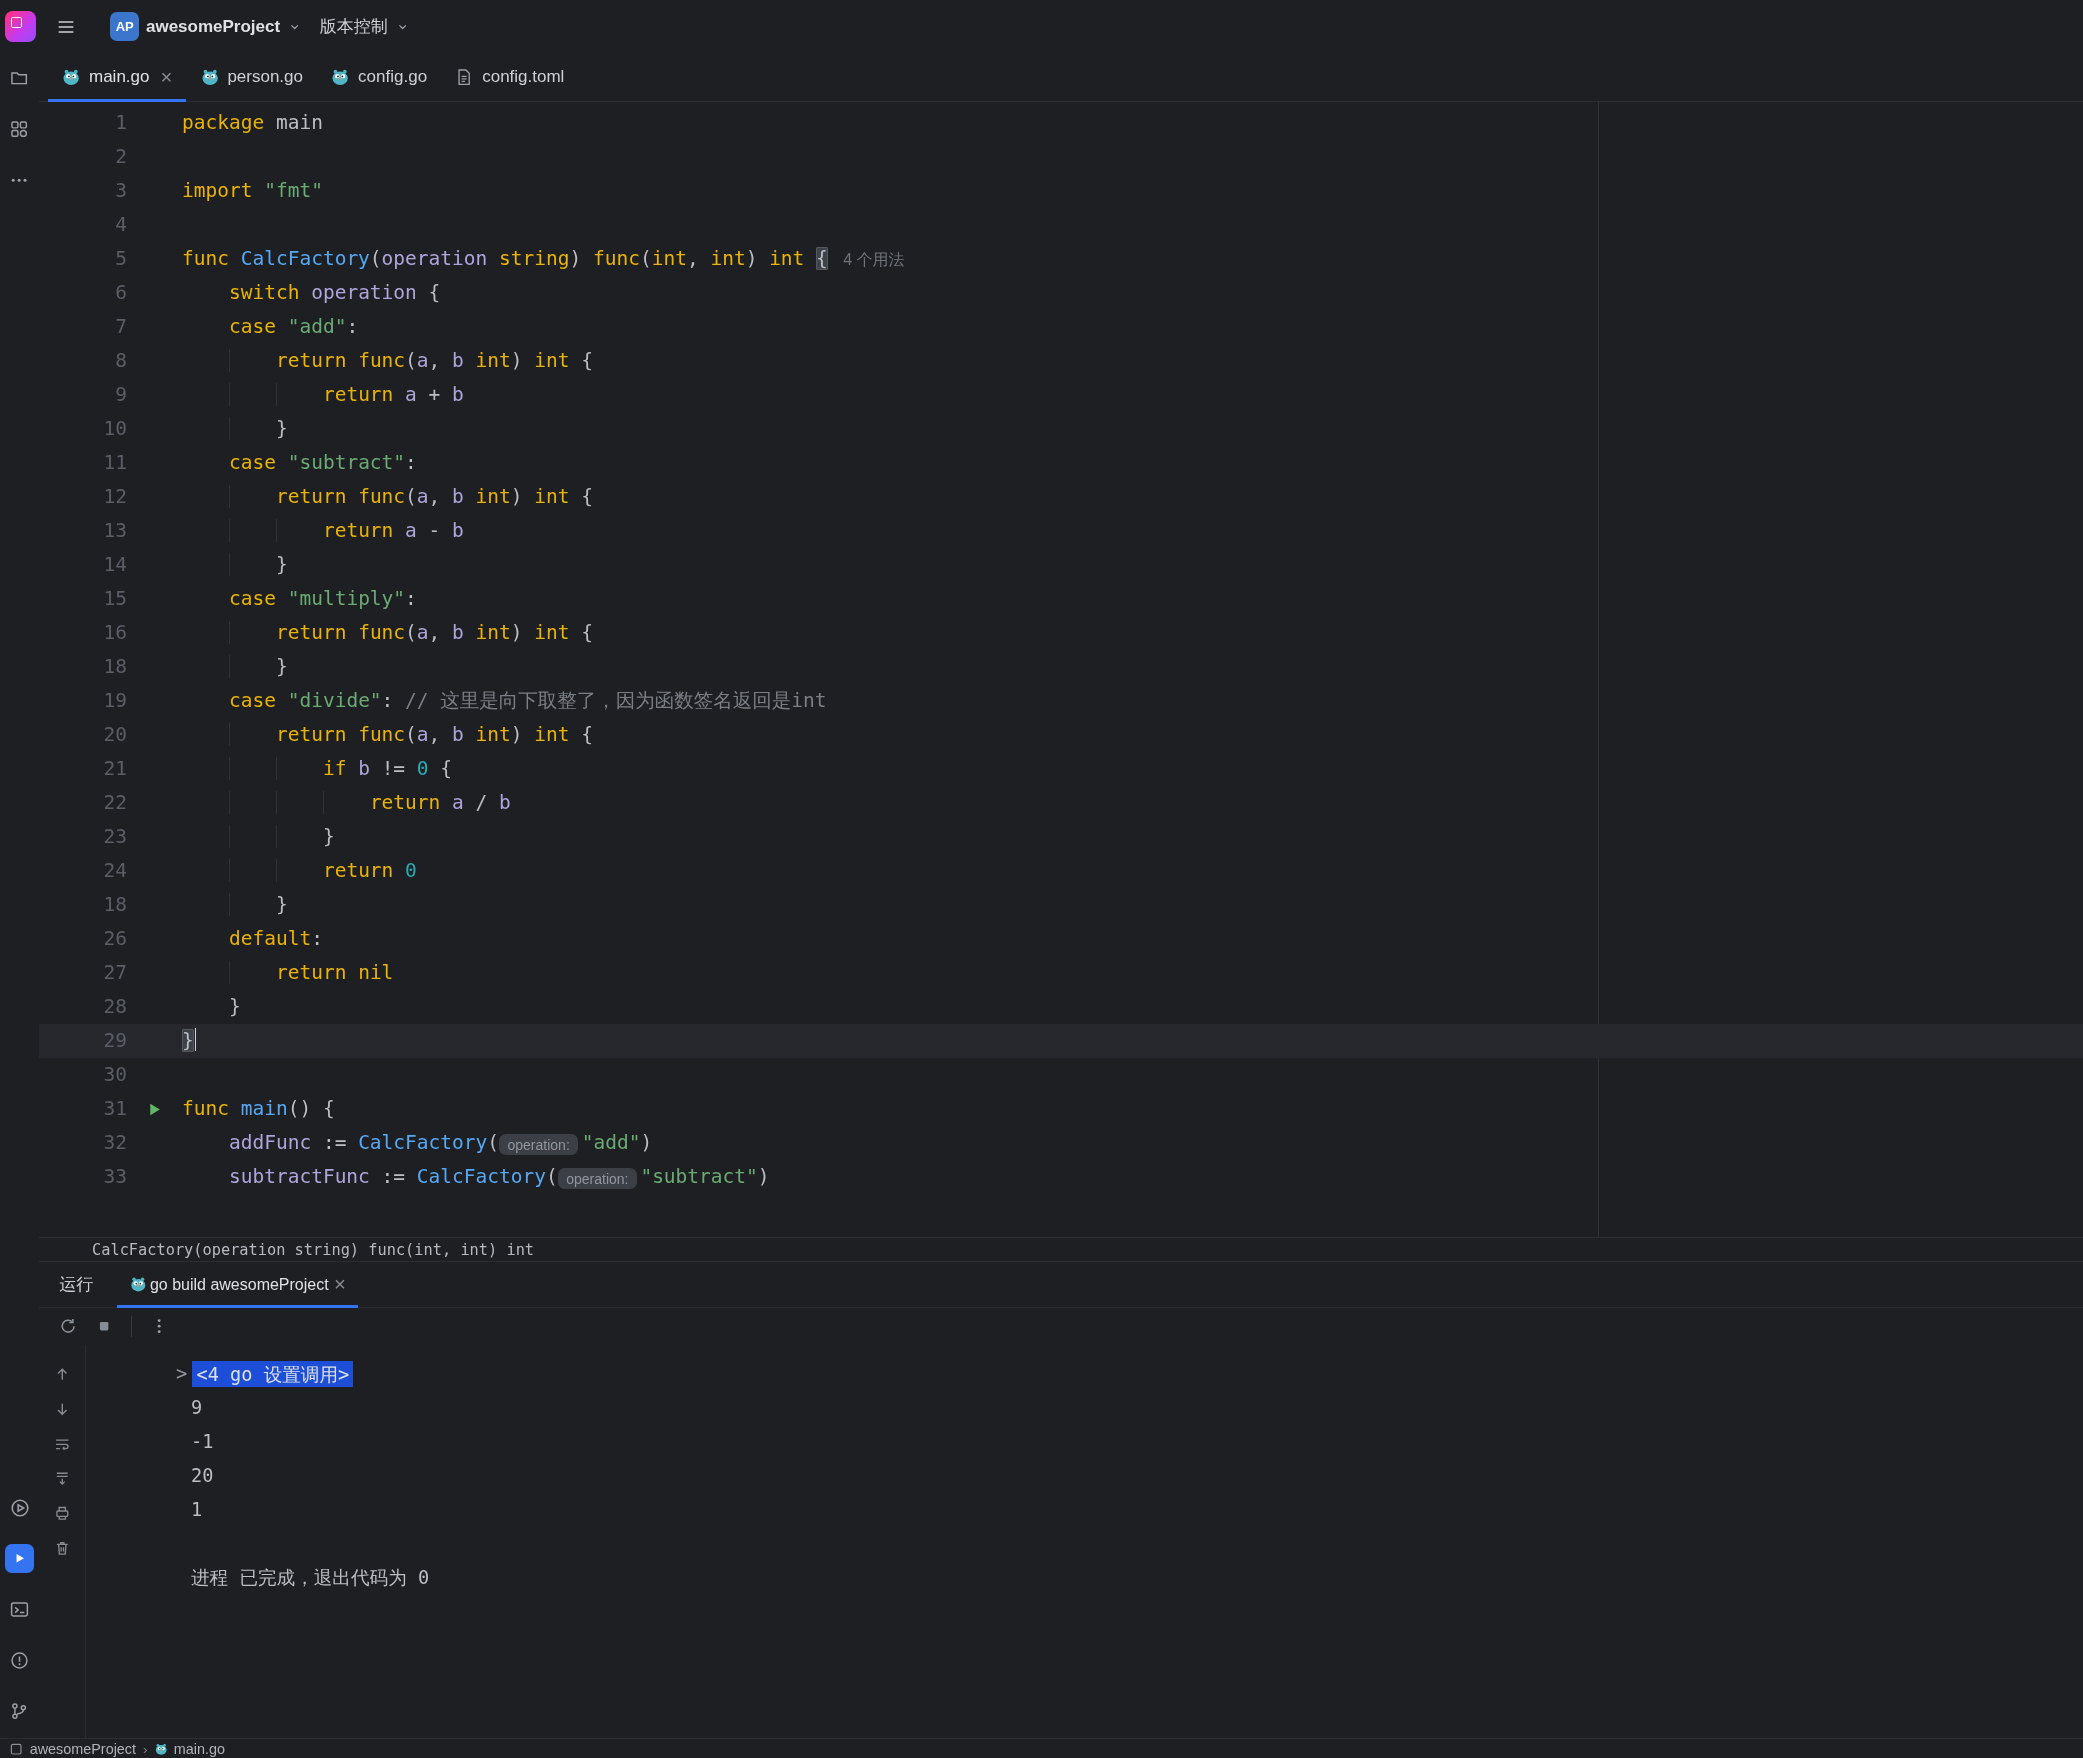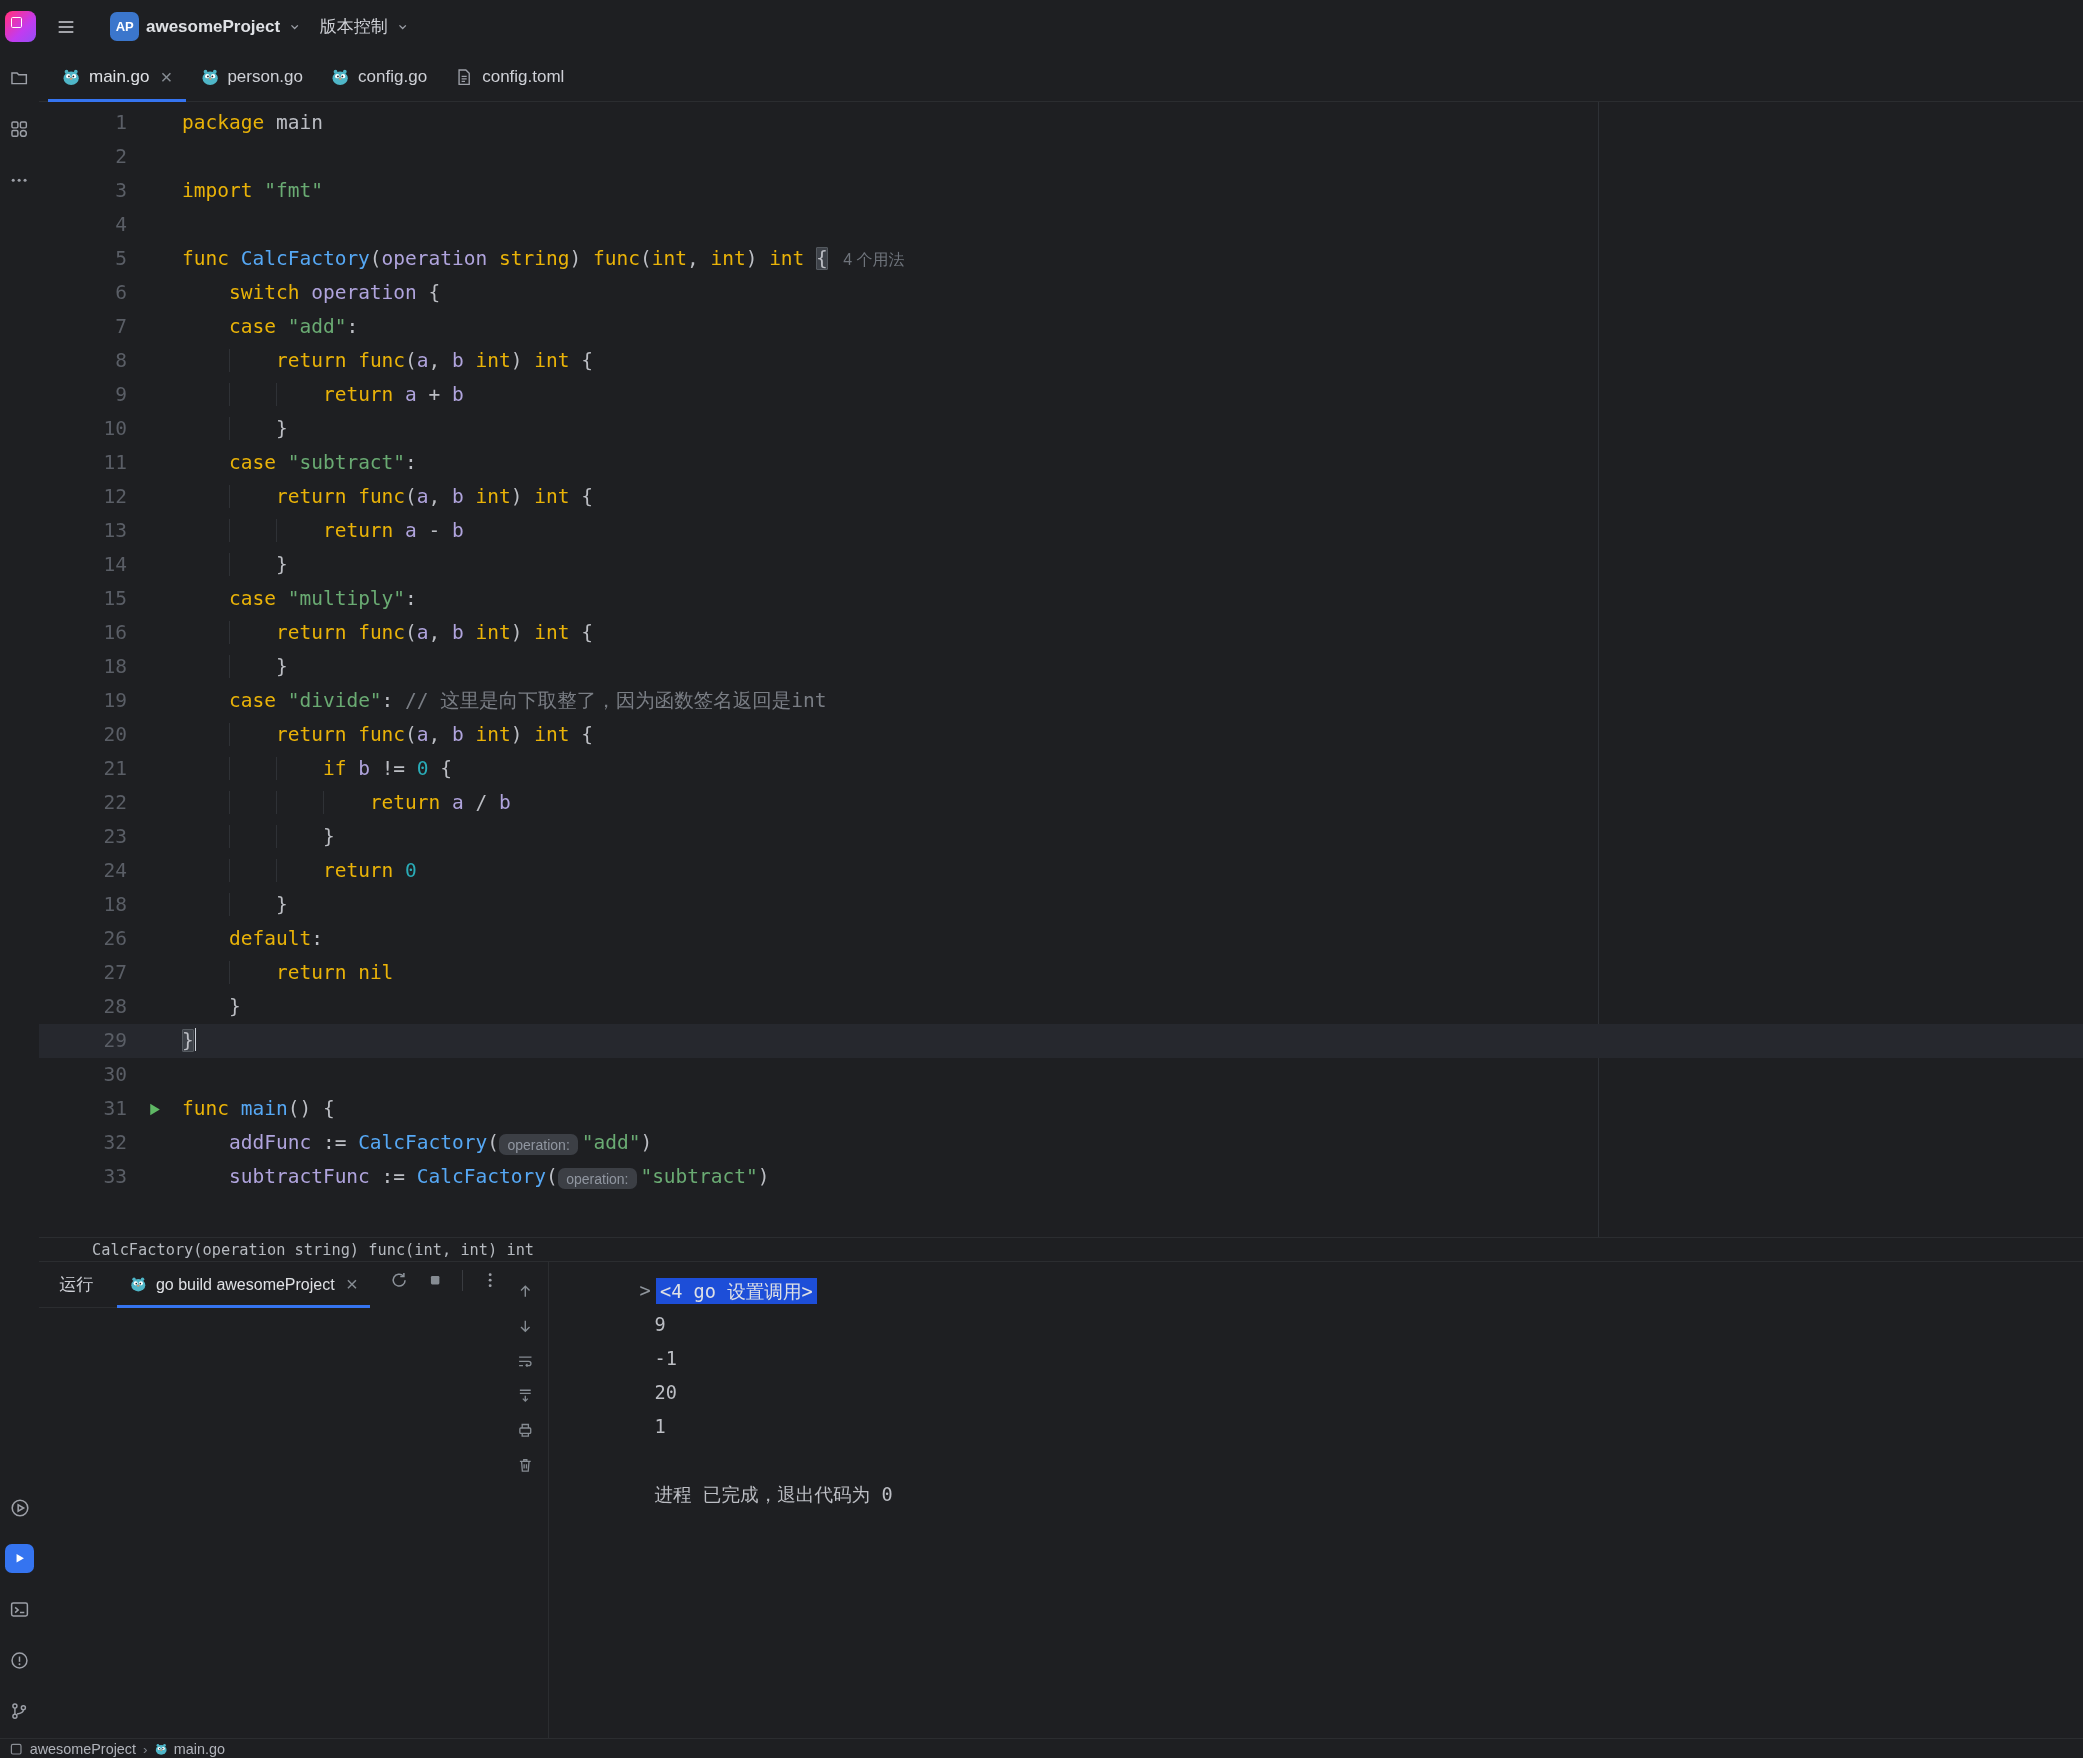--- a/index.html
+++ b/index.html
@@ -68,7 +68,7 @@
     background:#1e1f22; overflow:hidden; }
 
   
-  .run-panel { height:476px; display:flex; flex-direction:row; background:#1e1f22; }
+  .run-panel { height:476px; display:flex; flex-direction:column; background:#1e1f22; }
   .run-tabs { height:46px; display:flex; align-items:stretch; padding-left:20.3px; border-bottom:0.8px solid #2b2d30; }
   .rp-title { font-size:17px; color:#ced0d6; align-self:center; margin-right:24px; }
   .run-tab { display:flex; align-items:center; gap:8px; padding:0 12px; position:relative; font-size:16px; color:#dfe1e5; cursor:pointer; }

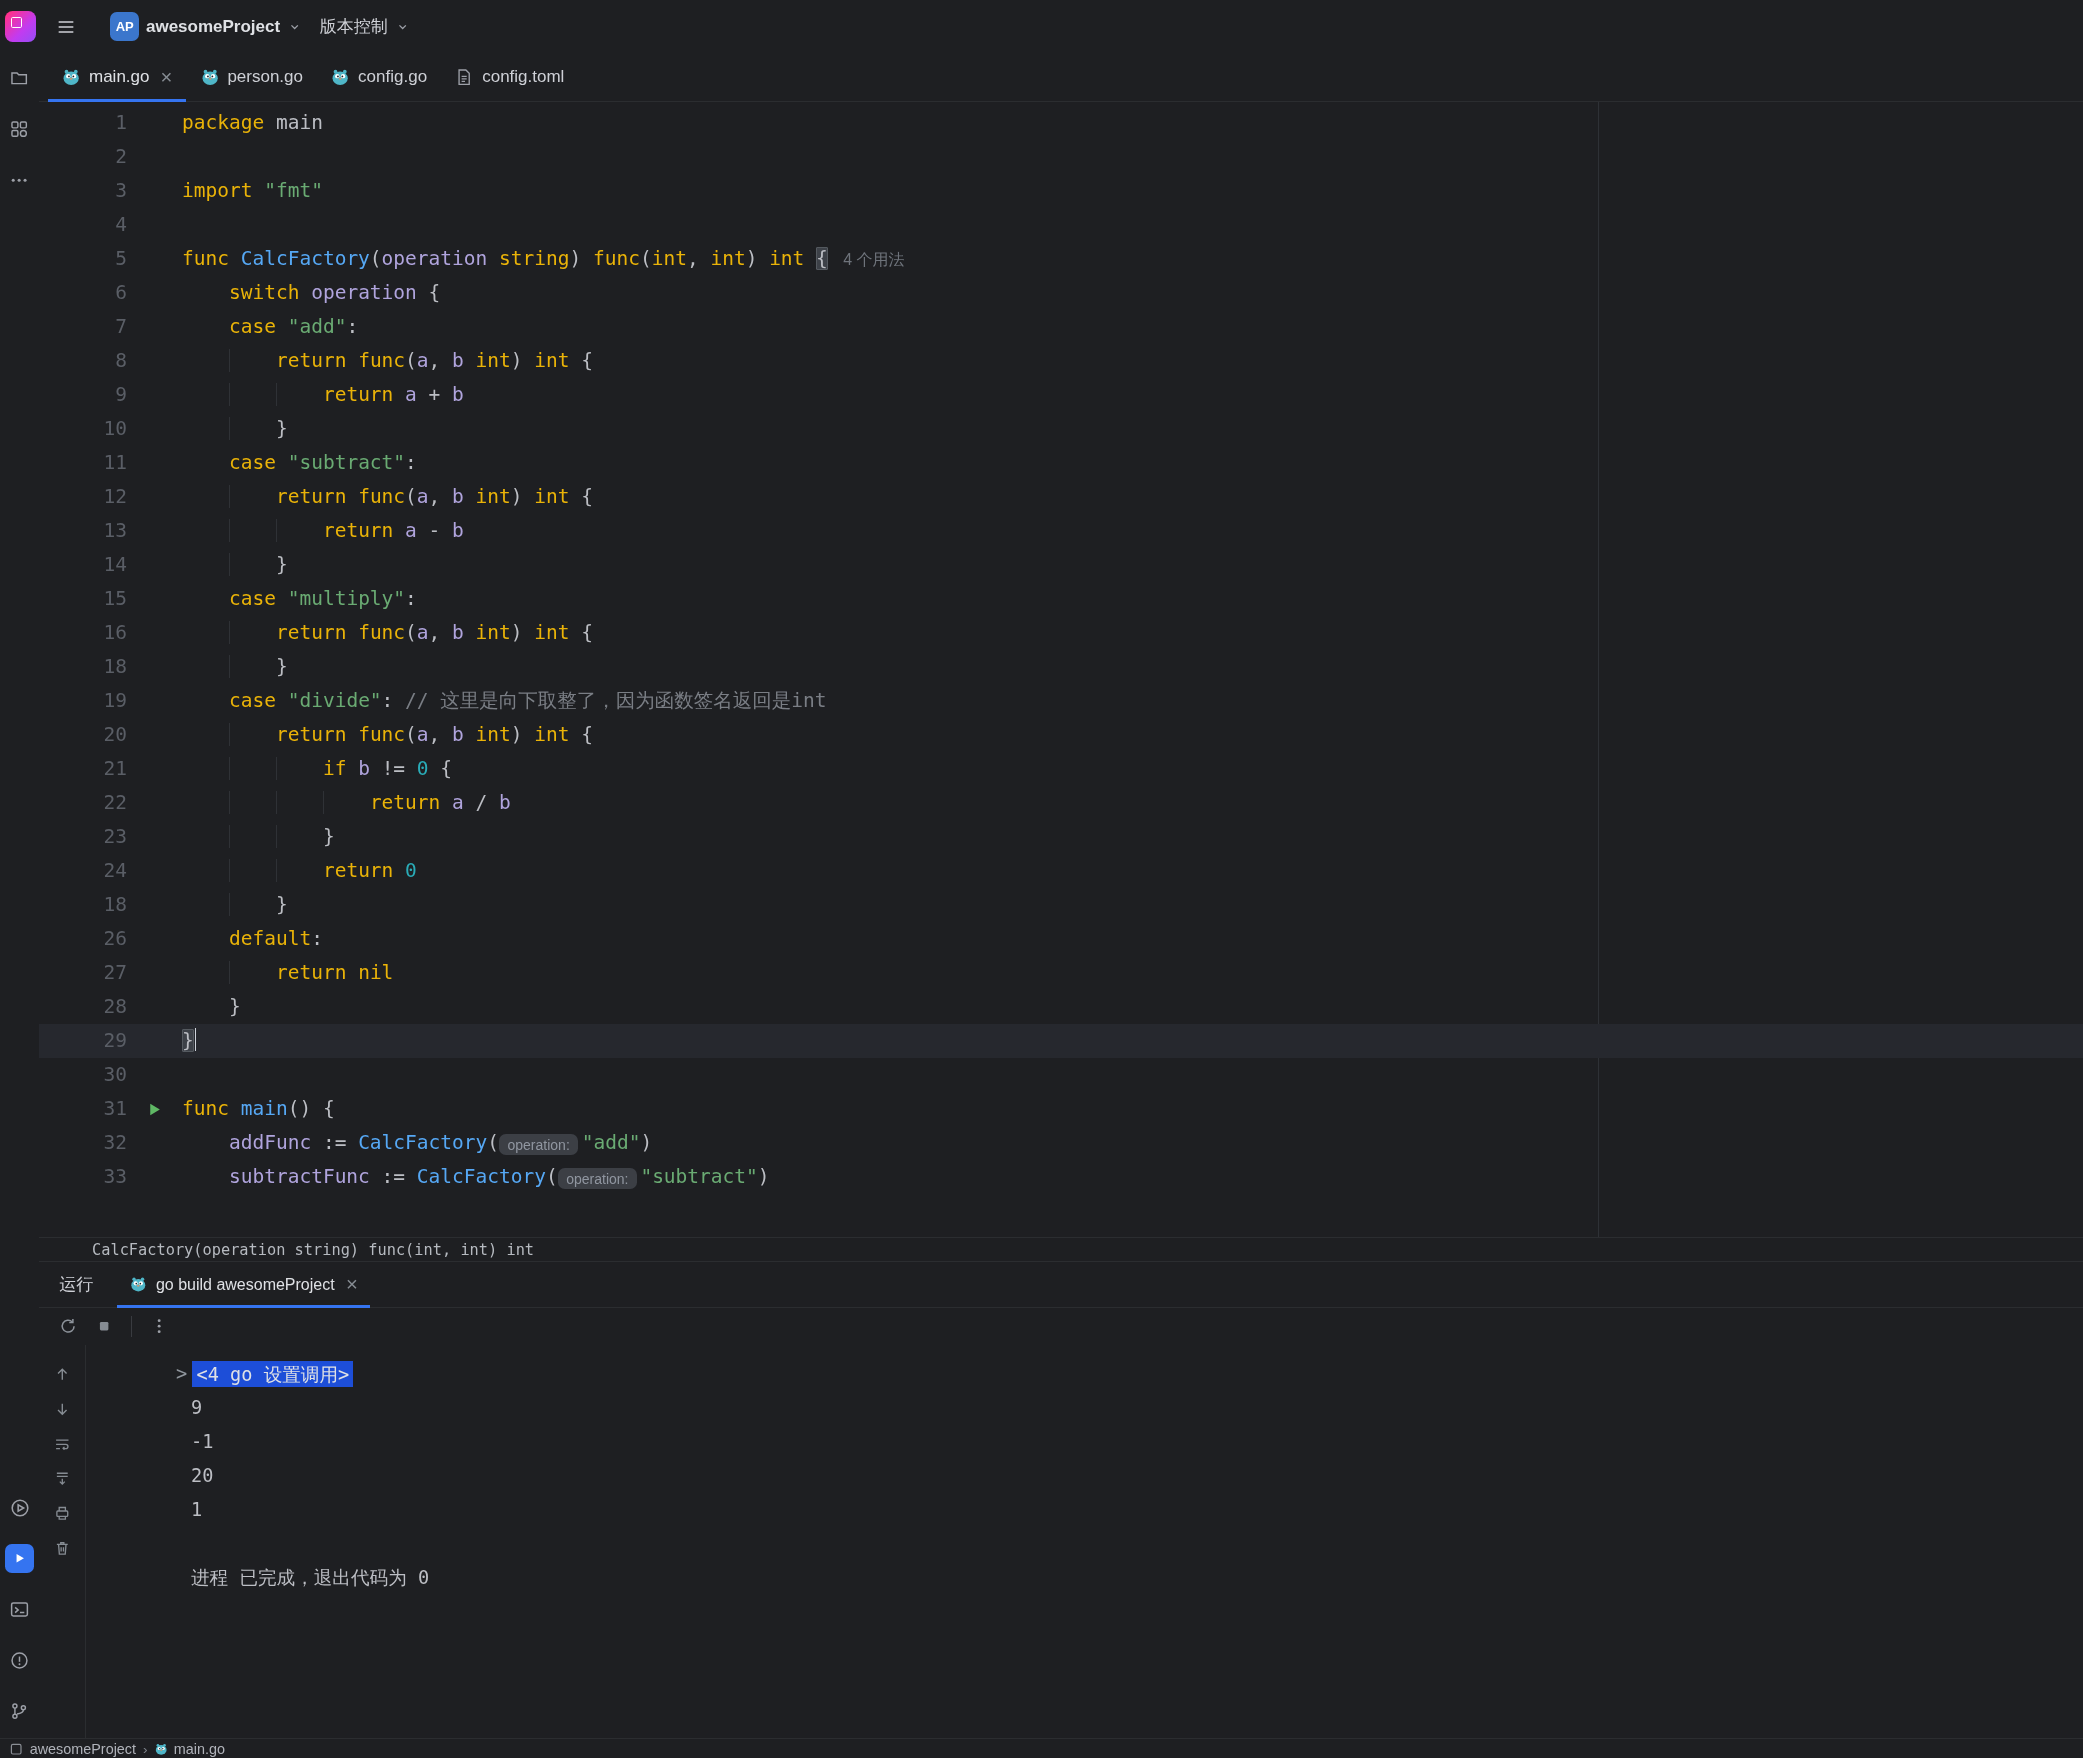--- a/index.html
+++ b/index.html
@@ -71,7 +71,7 @@
   .run-panel { height:476px; display:flex; flex-direction:column; background:#1e1f22; }
   .run-tabs { height:46px; display:flex; align-items:stretch; padding-left:20.3px; border-bottom:0.8px solid #2b2d30; }
   .rp-title { font-size:17px; color:#ced0d6; align-self:center; margin-right:24px; }
-  .run-tab { display:flex; align-items:center; gap:8px; padding:0 12px; position:relative; font-size:16px; color:#dfe1e5; cursor:pointer; }
+  .run-tab { display:flex; align-items:center; gap:2px; padding:0 12px; position:relative; font-size:16px; color:#dfe1e5; cursor:pointer; }
   .run-tab::after { content:""; position:absolute; left:0; right:0; bottom:-0.8px; height:2.5px; background:#3574f0; }
   .run-toolbar { height:37px; display:flex; align-items:center; gap:12px; padding-left:17px; }
   .tbtn { width:24px; height:24px; display:flex; align-items:center; justify-content:center; border-radius:5.1px; }

